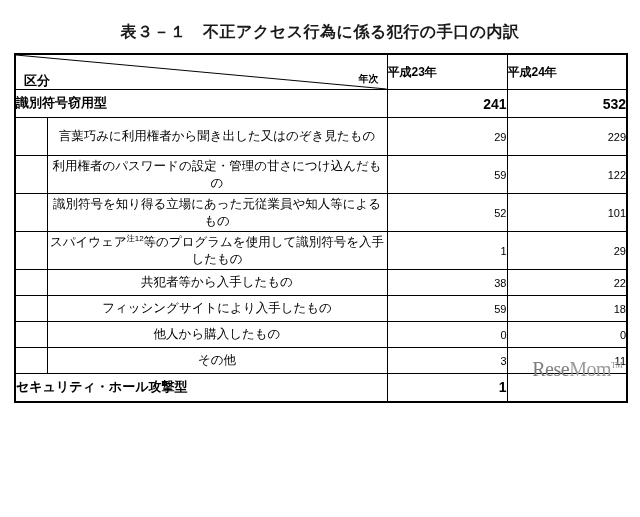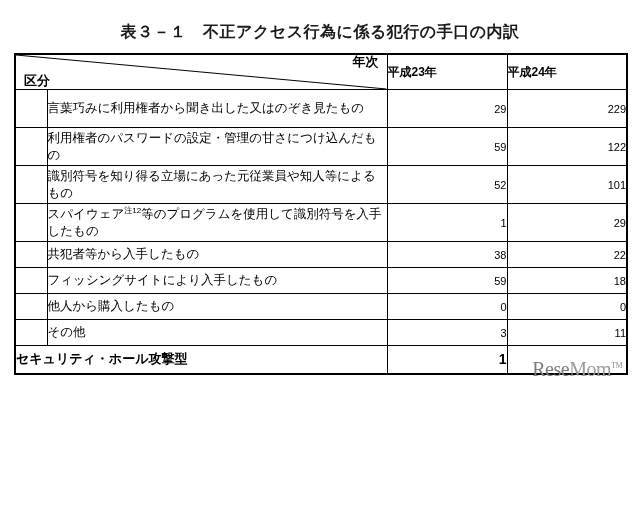--- a/index.html
+++ b/index.html
@@ -70,8 +70,8 @@
   .hdr-diag .nenji {
     position: absolute;
     right: 8px;
-    bottom: 18px;
-    font-size: 13px;
+    bottom: 3px;
+    font-size: 10px;
     font-weight: bold;
   }
   .hdr-year {

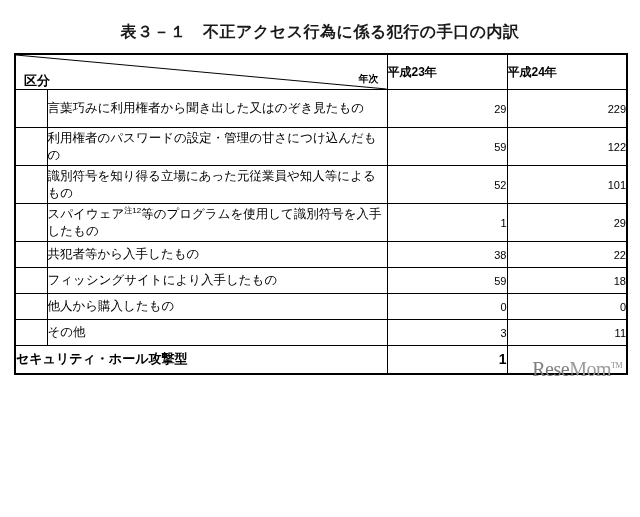--- a/index.html
+++ b/index.html
@@ -161,6 +161,11 @@
         <td class="hdr-year frame-top frame-right">平成24年</td>
       </tr>
 
+      <tr class="row-cat">
+        <td class="cat-label frame-left" colspan="2">識別符号窃用型</td>
+        <td class="num-big">241</td>
+        <td class="num-big frame-right">532</td>
+      </tr>
 
       <tr class="row-tall">
         <td class="indent-cell frame-left"></td>

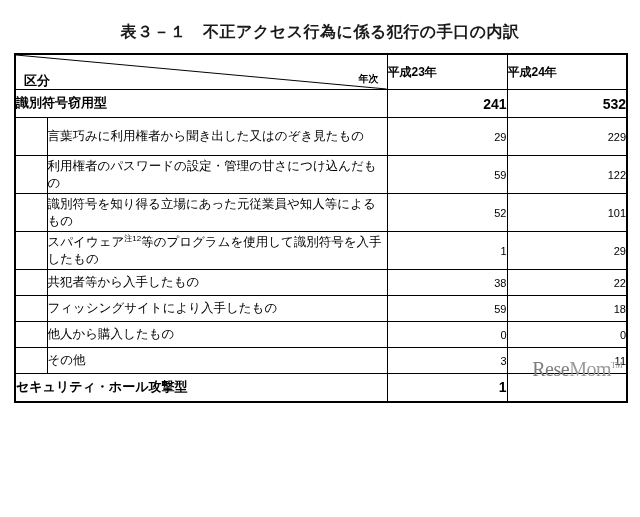--- a/index.html
+++ b/index.html
@@ -91,6 +91,7 @@
     font-size: 12.5px;
     padding: 4px 2px 4px 4px;
     line-height: 1.3;
+    text-align: center;
   }
   .indent-cell {
     border-right: none !important;

